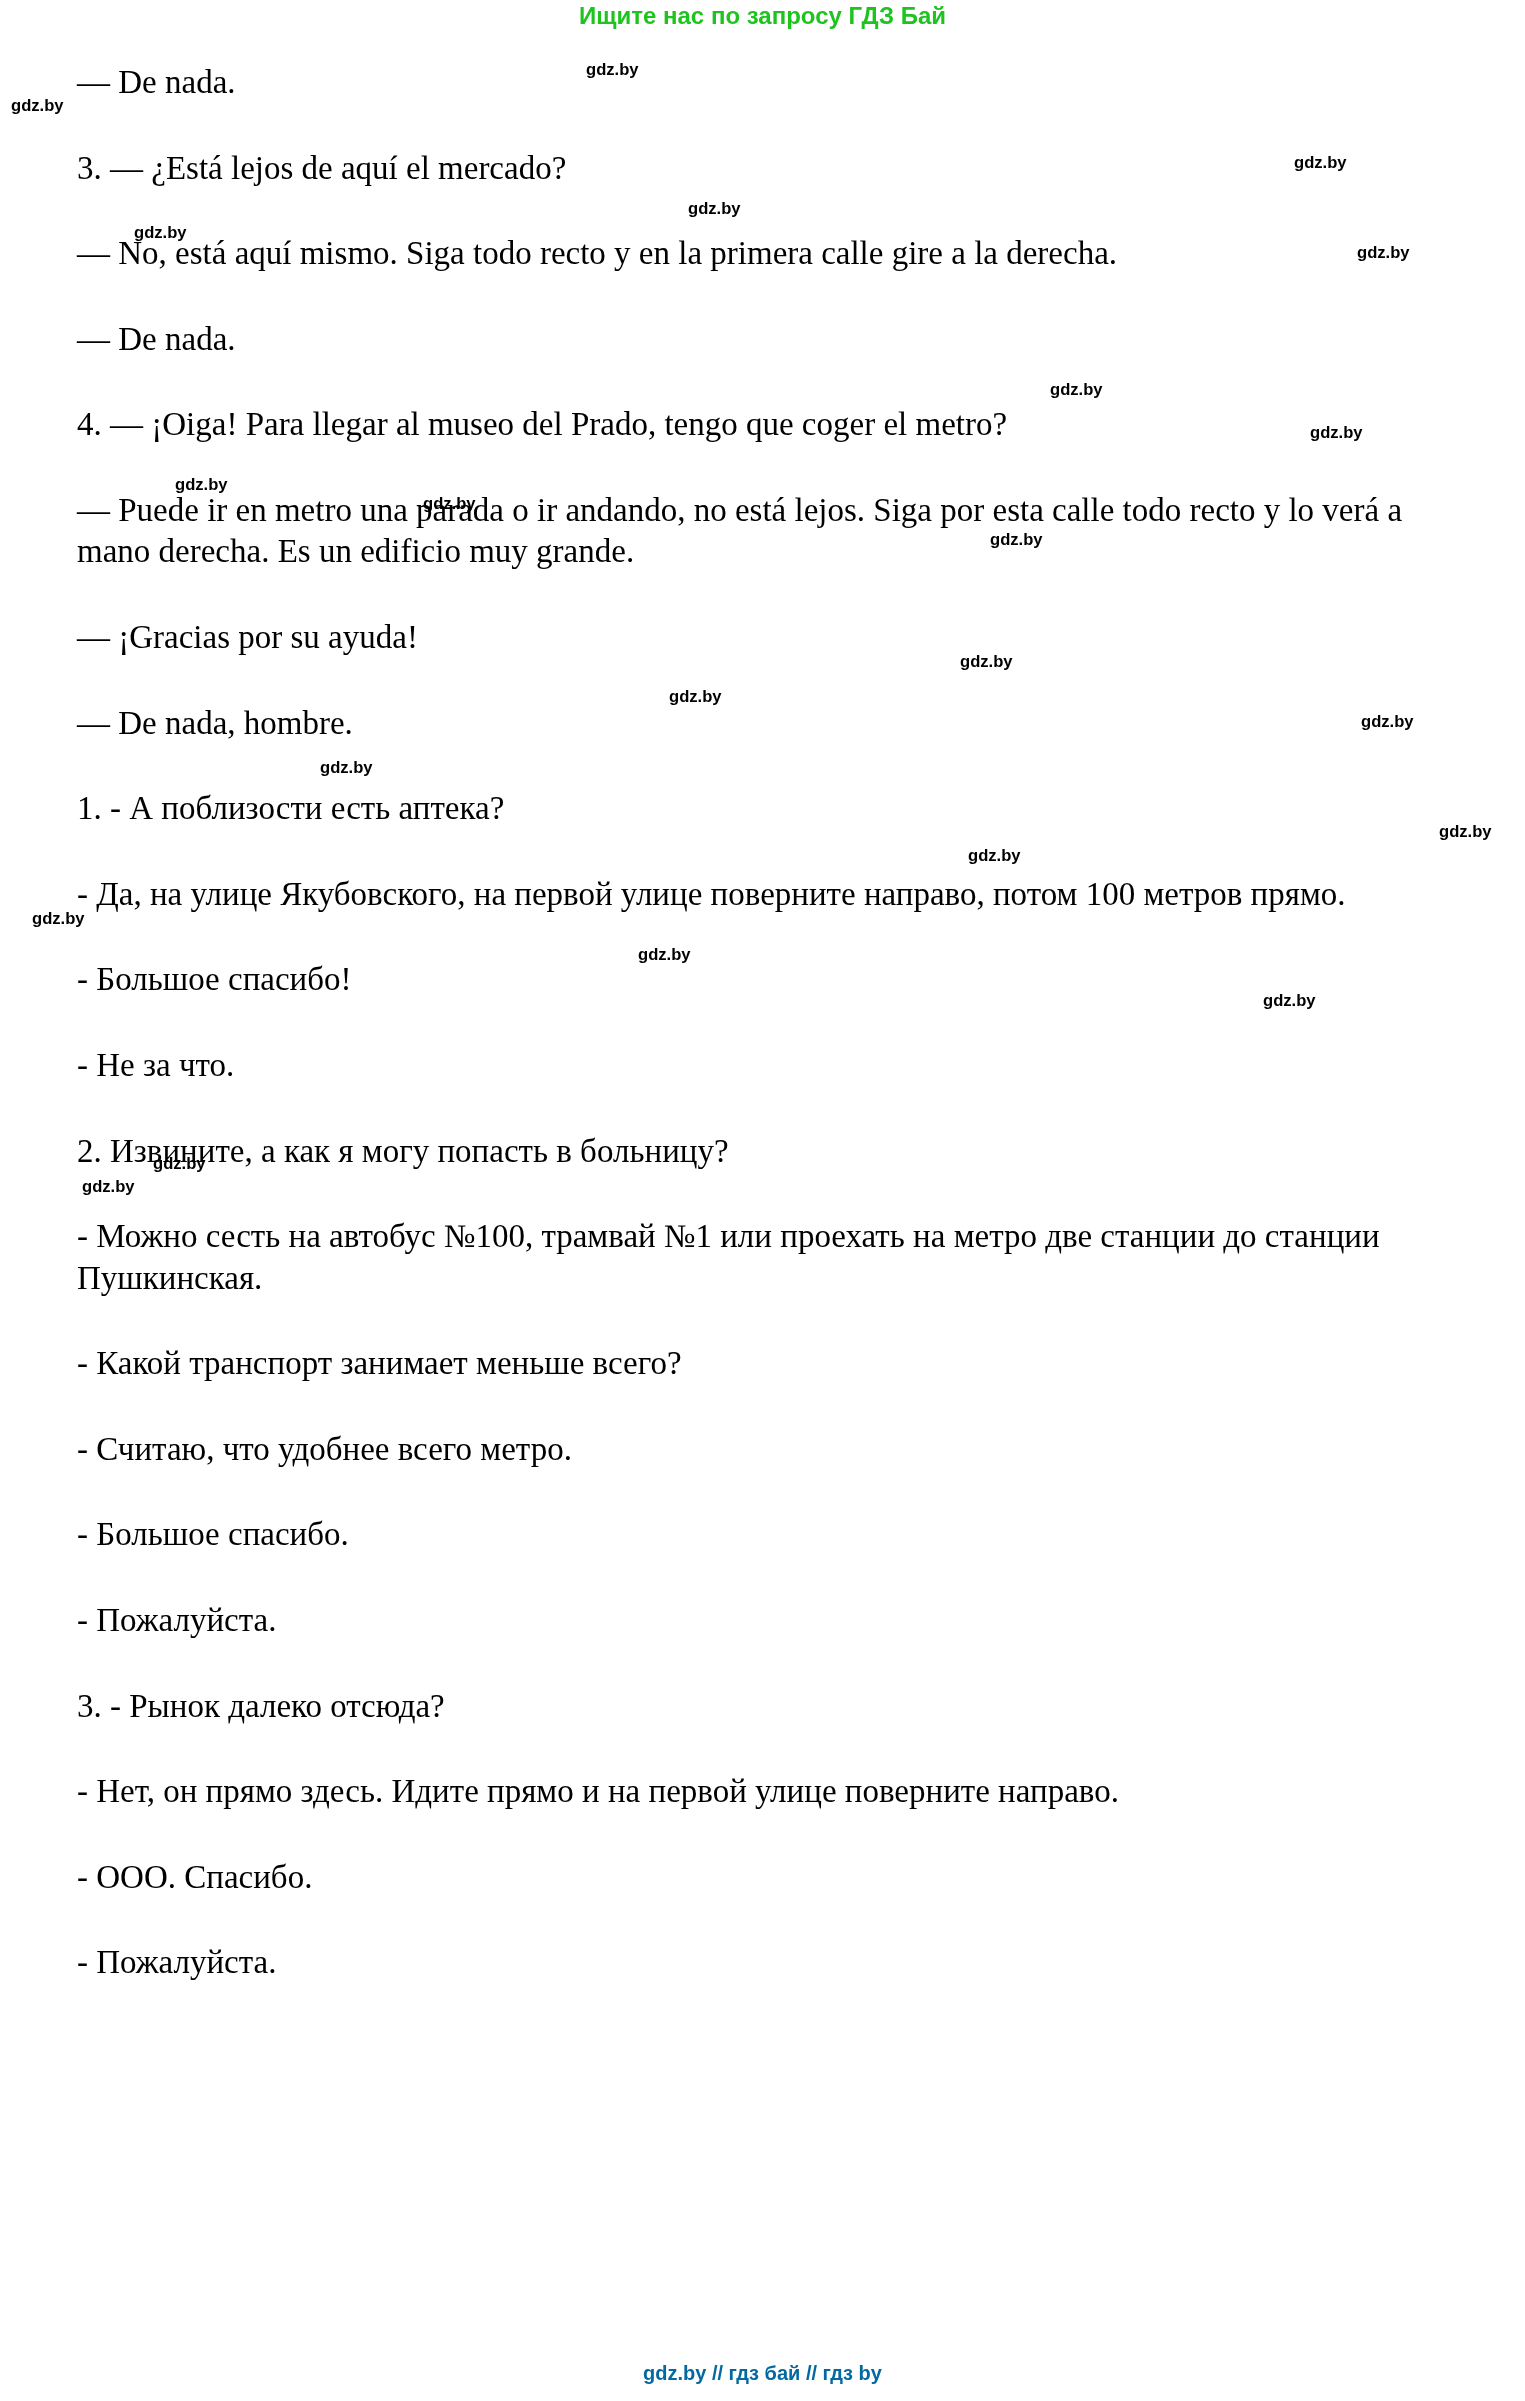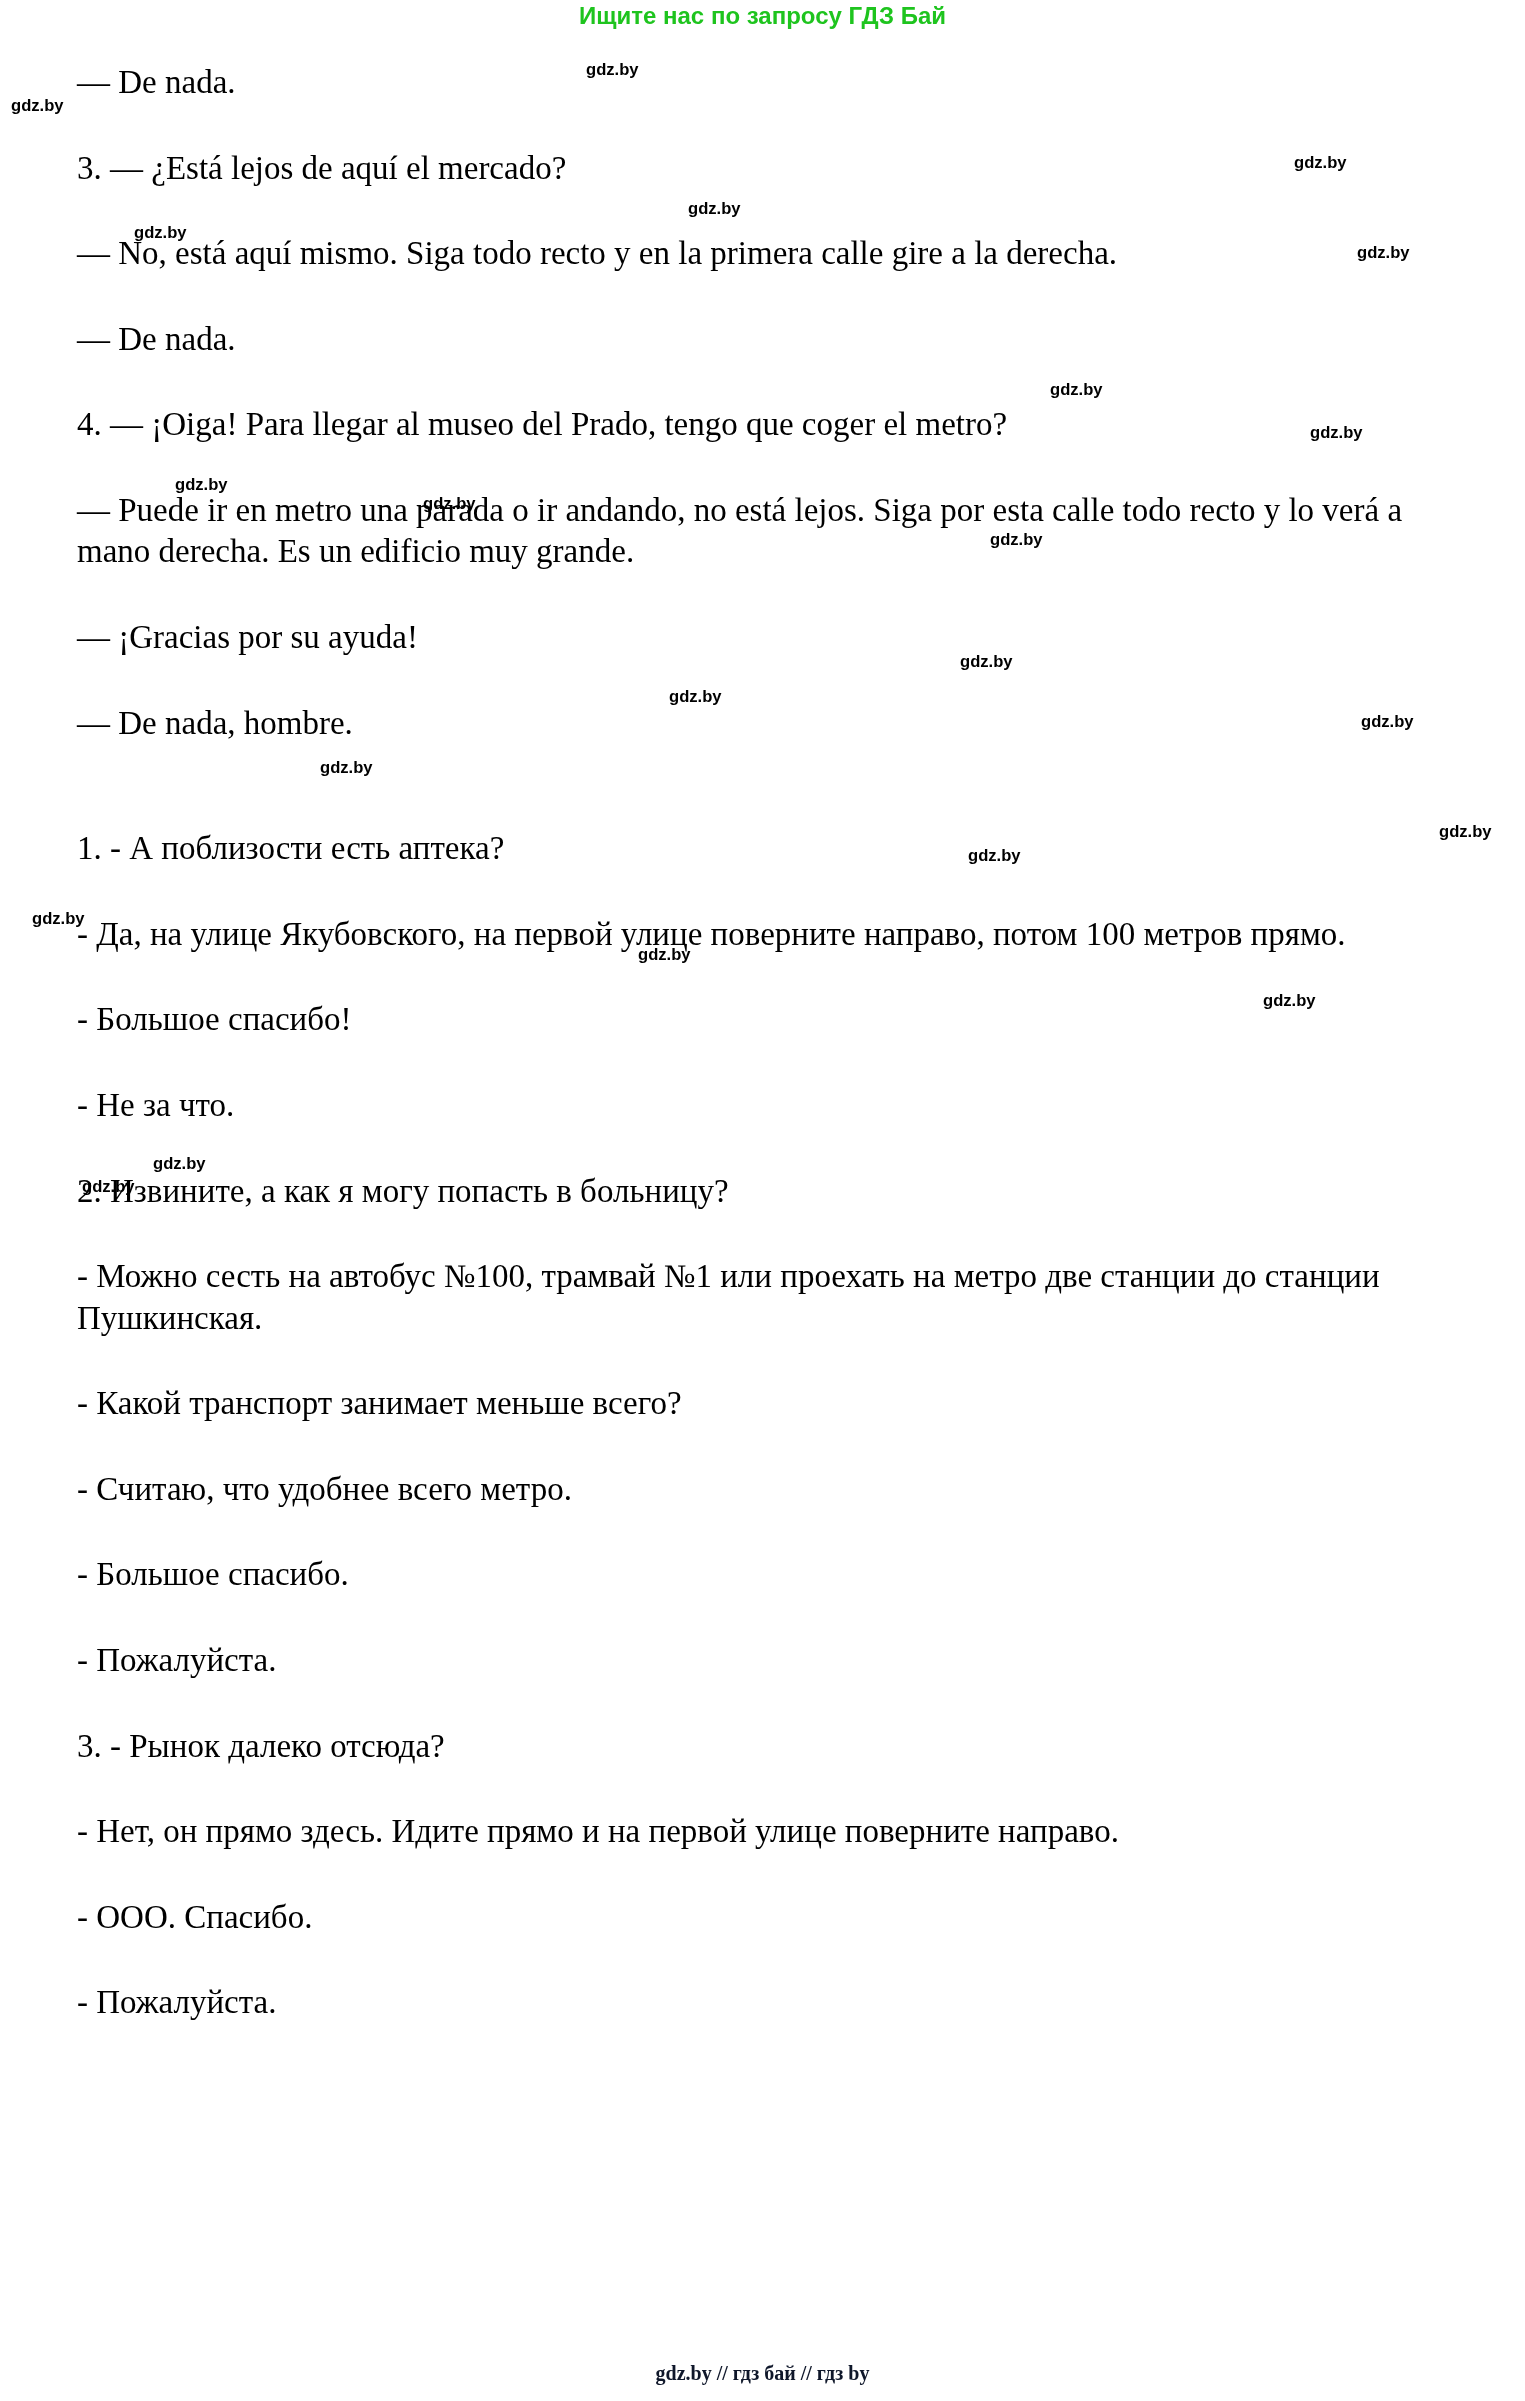--- a/index.html
+++ b/index.html
@@ -53,7 +53,7 @@
   }
   p.gap-sm { margin-top: 44px; }
   p.gap-md { margin-top: 44px; }
-  p.gap-lg { margin-top: 84px; }
+  p.gap-lg { margin-top: 44px; }
   p.indent { text-indent: 0; }
   .ru { font-size: 34px; }
 

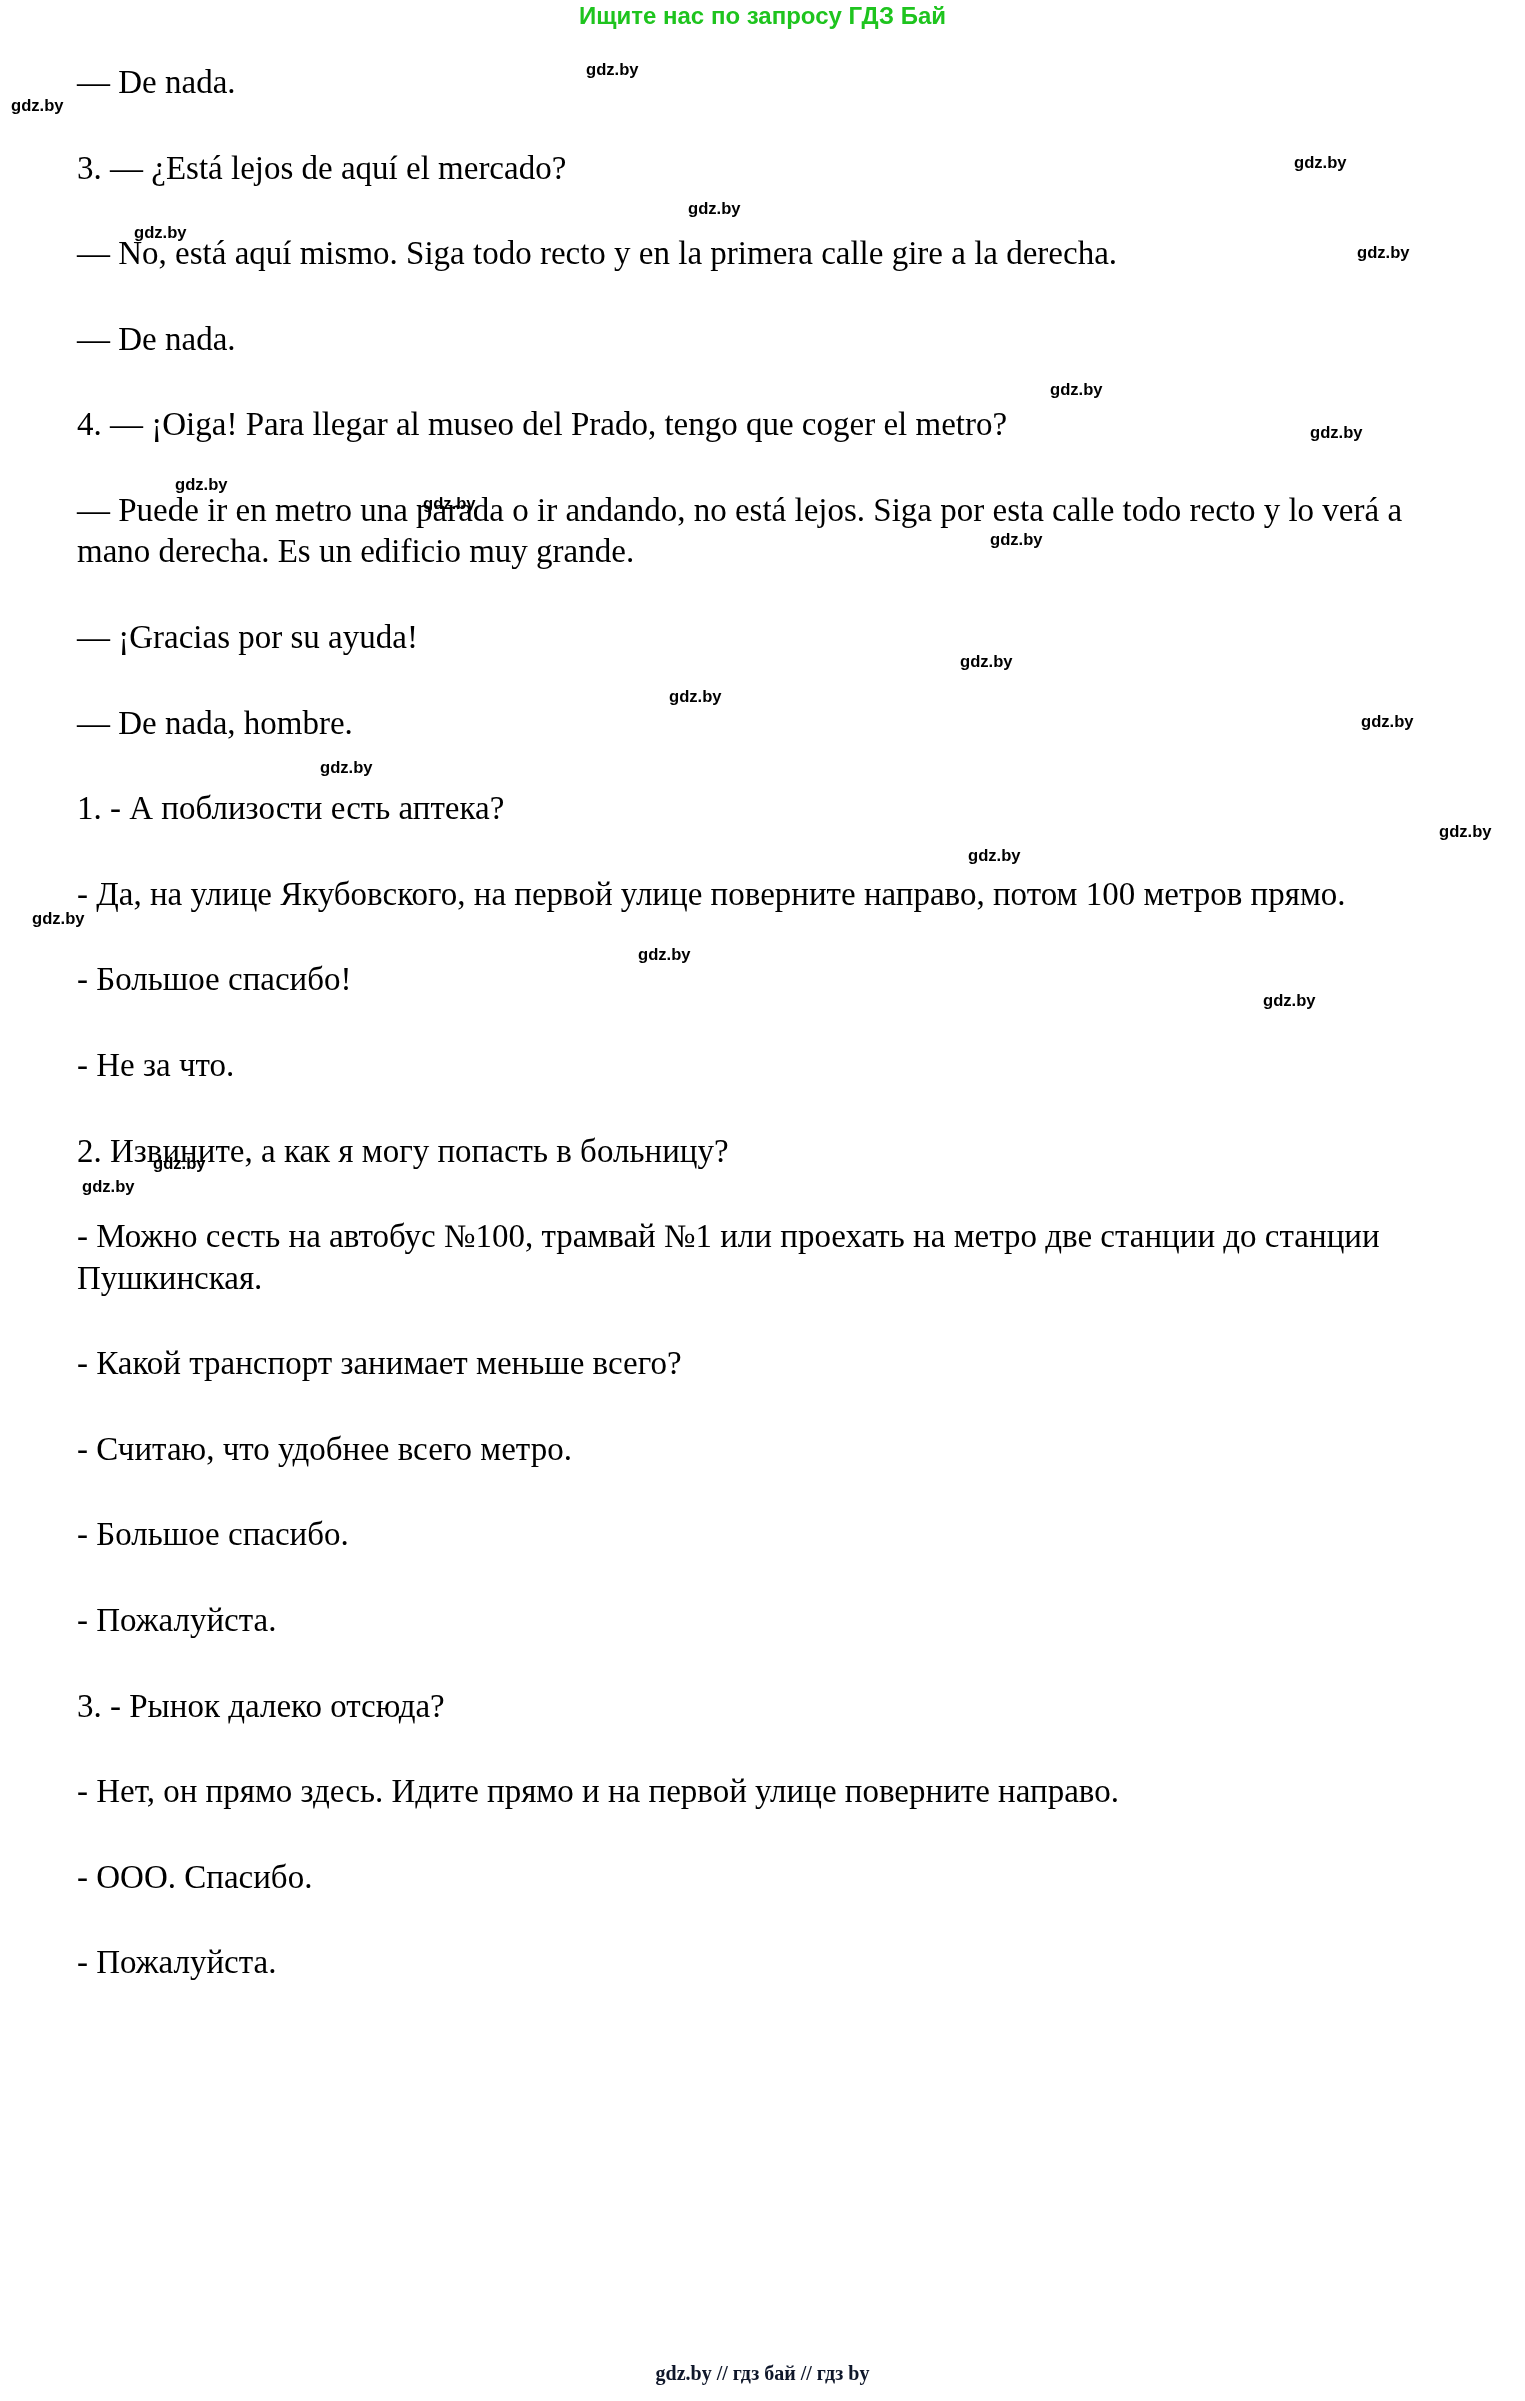--- a/index.html
+++ b/index.html
@@ -163,7 +163,7 @@
       <div class="wm" style="left: 82px; top: 1177px; color: rgb(0, 0, 0);">gdz.by</div>
     </div>
 
-  <div class="footer" style="color: #0f172a; font-family: Liberation Serif, serif;">gdz.by  //  гдз бай  //  гдз by</div>
+  <div class="footer" style="color: #0369a1;">gdz.by  //  гдз бай  //  гдз by</div>
 
 </div>
 

